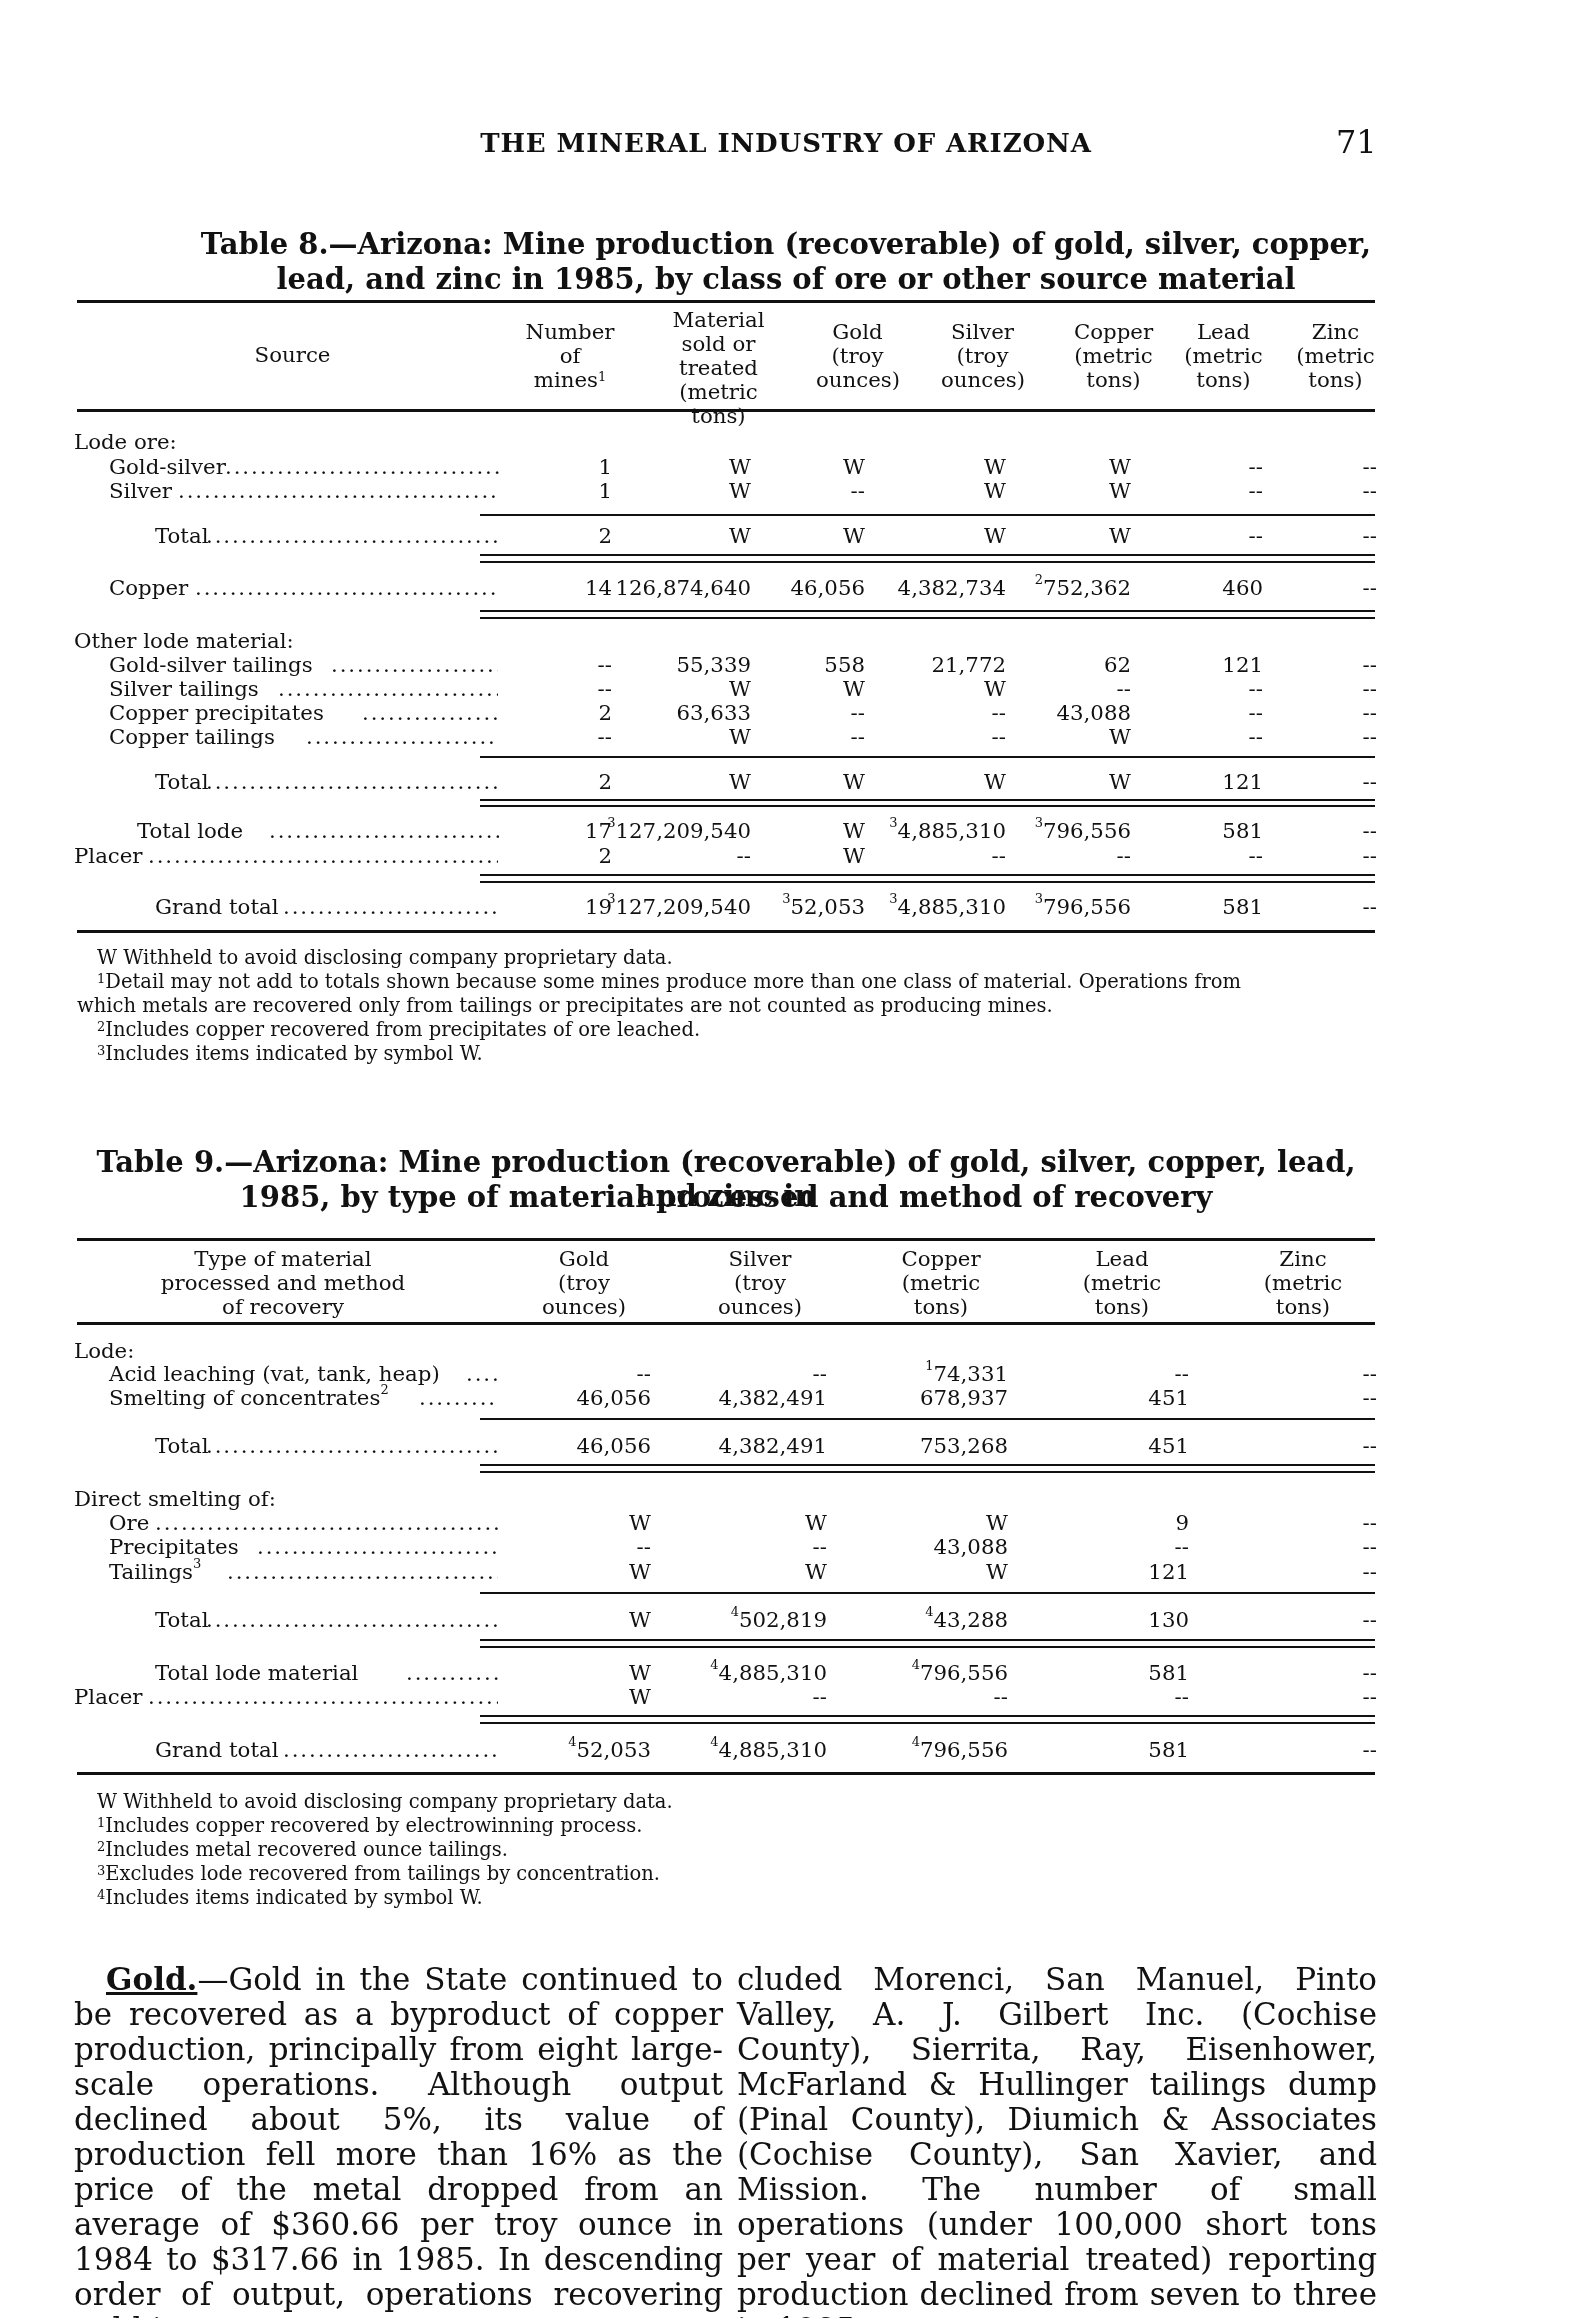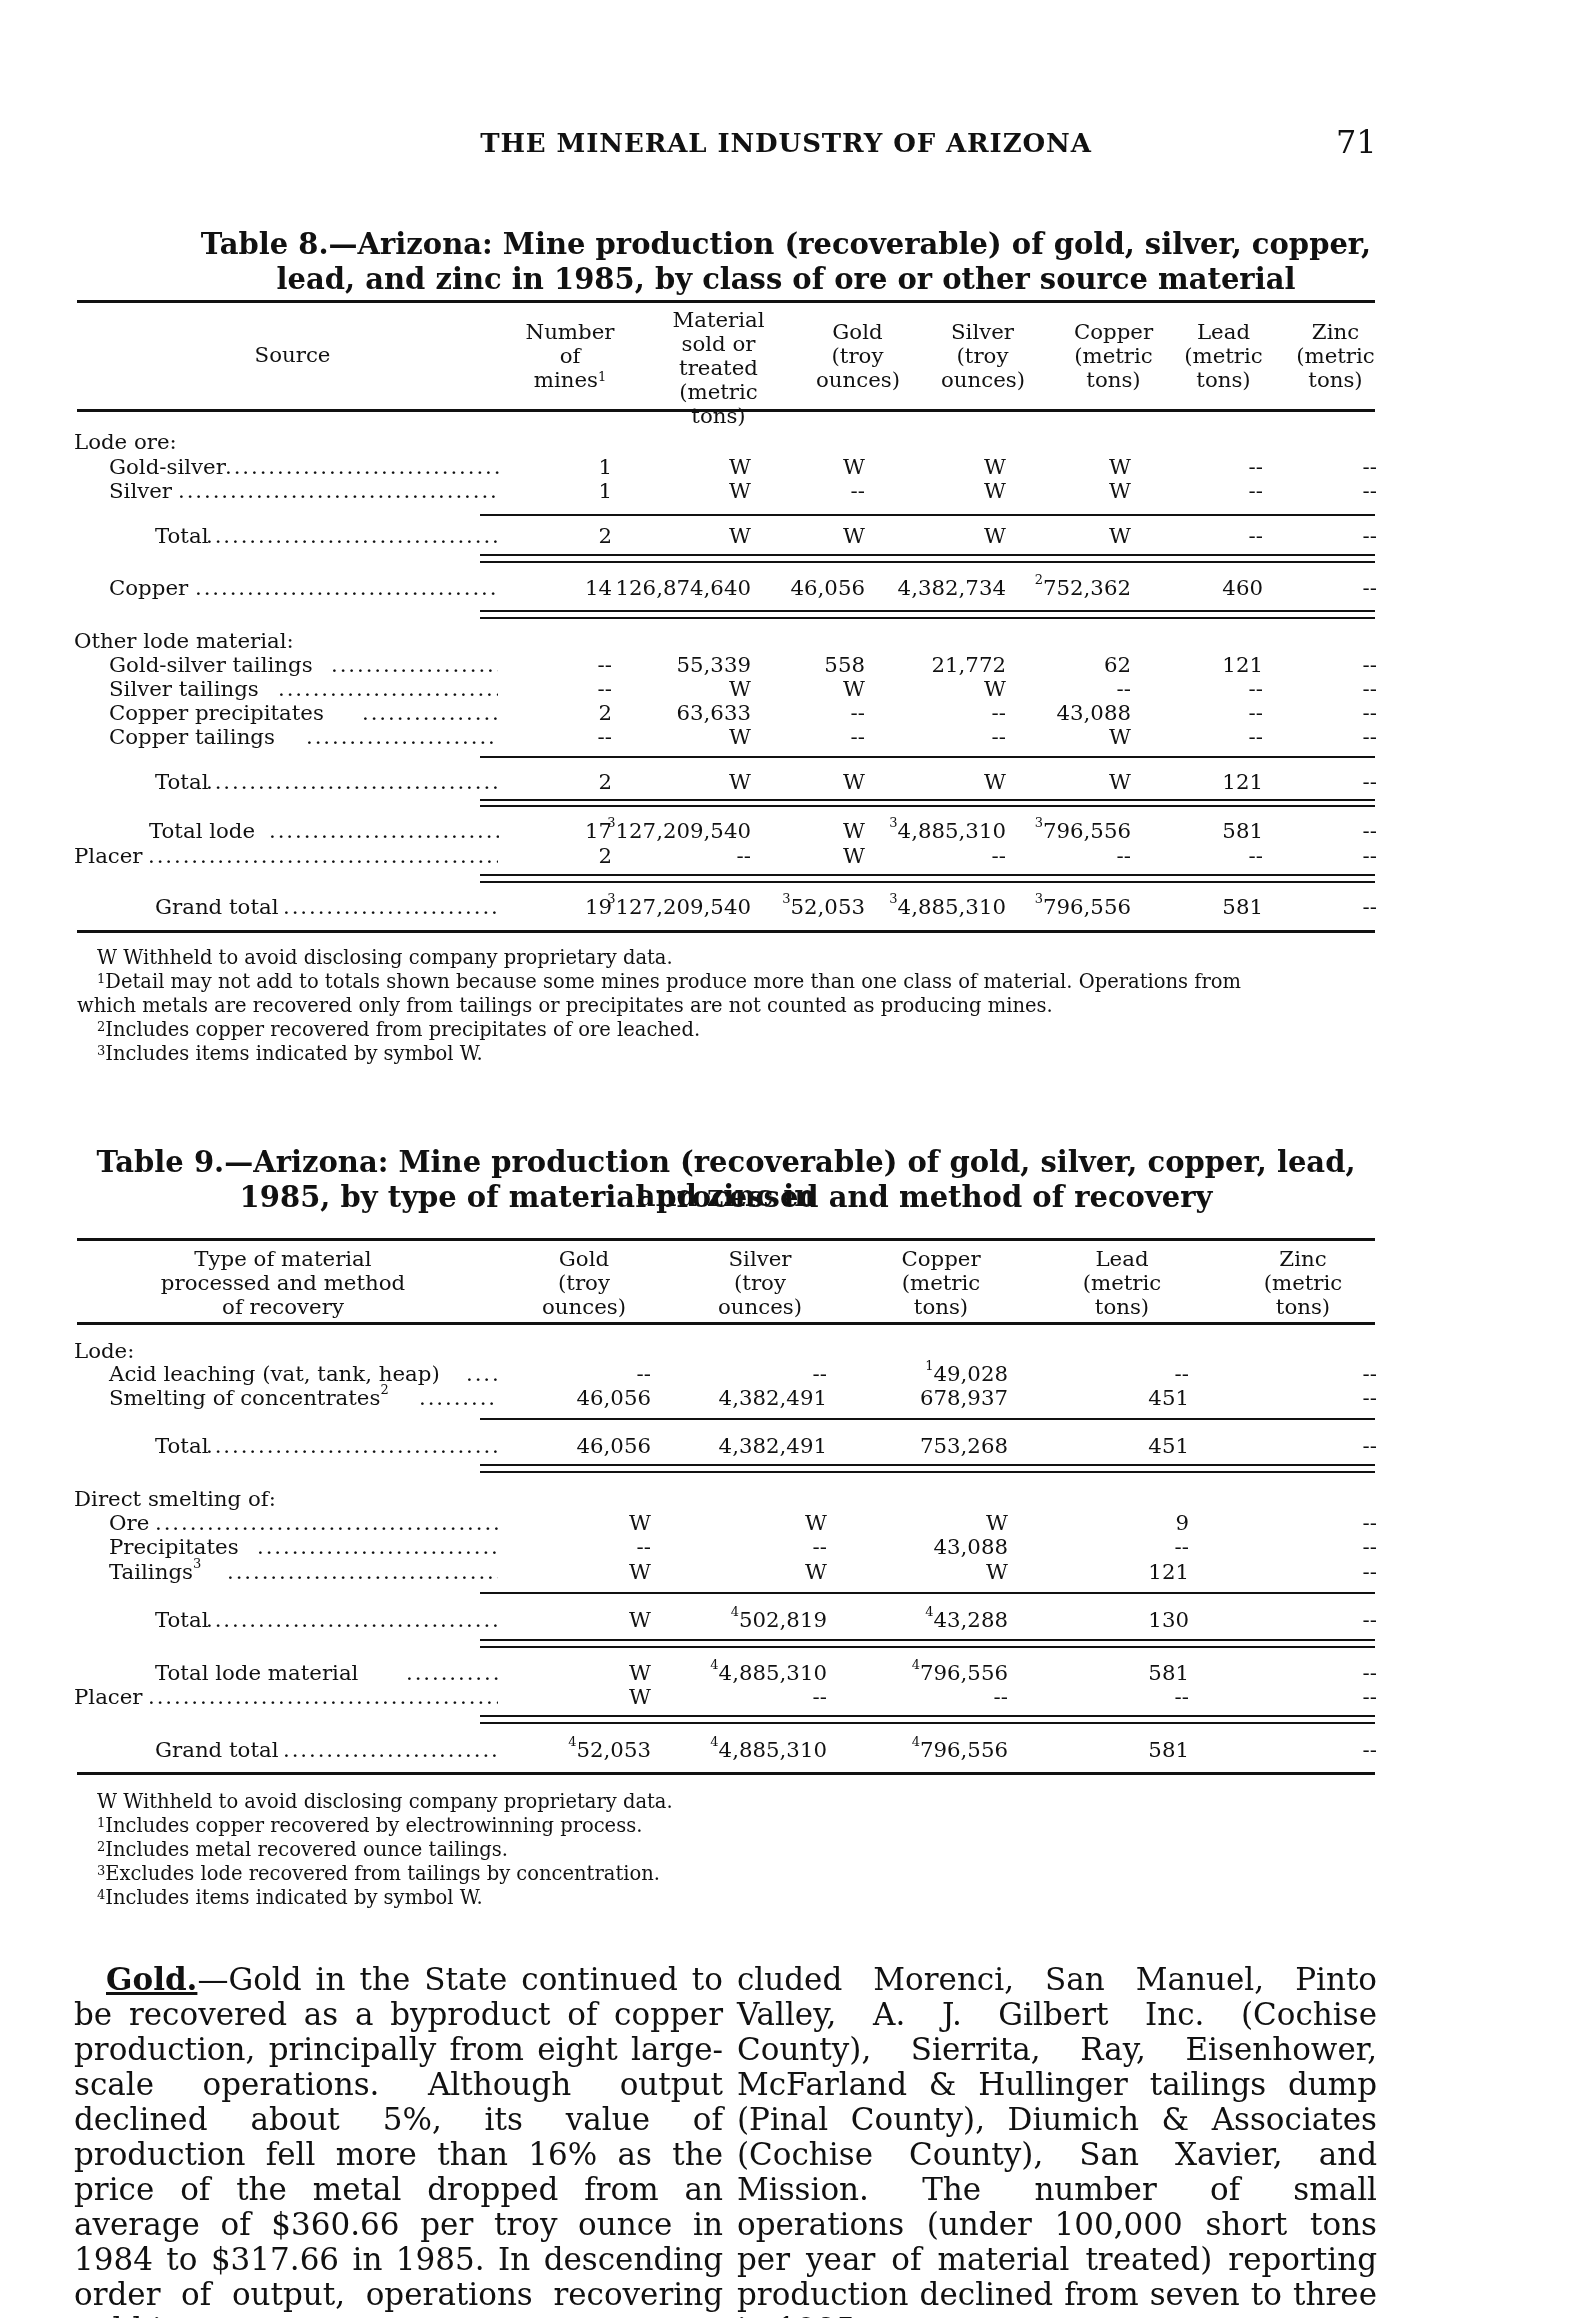--- a/index.html
+++ b/index.html
@@ -198,7 +198,7 @@
   <div class="abs rule" style="top:805px;left:480px;width:895px;"></div>
 
   <div class="row" style="top:818px;">
-    <span class="lbl" style="left:75px;">Total lode</span>
+    <span class="lbl" style="left:63px;">Total lode</span>
     <span class="dots" style="left:195px;width:230px;">................................................................</span>
     <span class="cell" style="right:765px;">17</span>
     <span class="cell" style="right:626px;"><sup>3</sup><span>127,209,540</span></span>

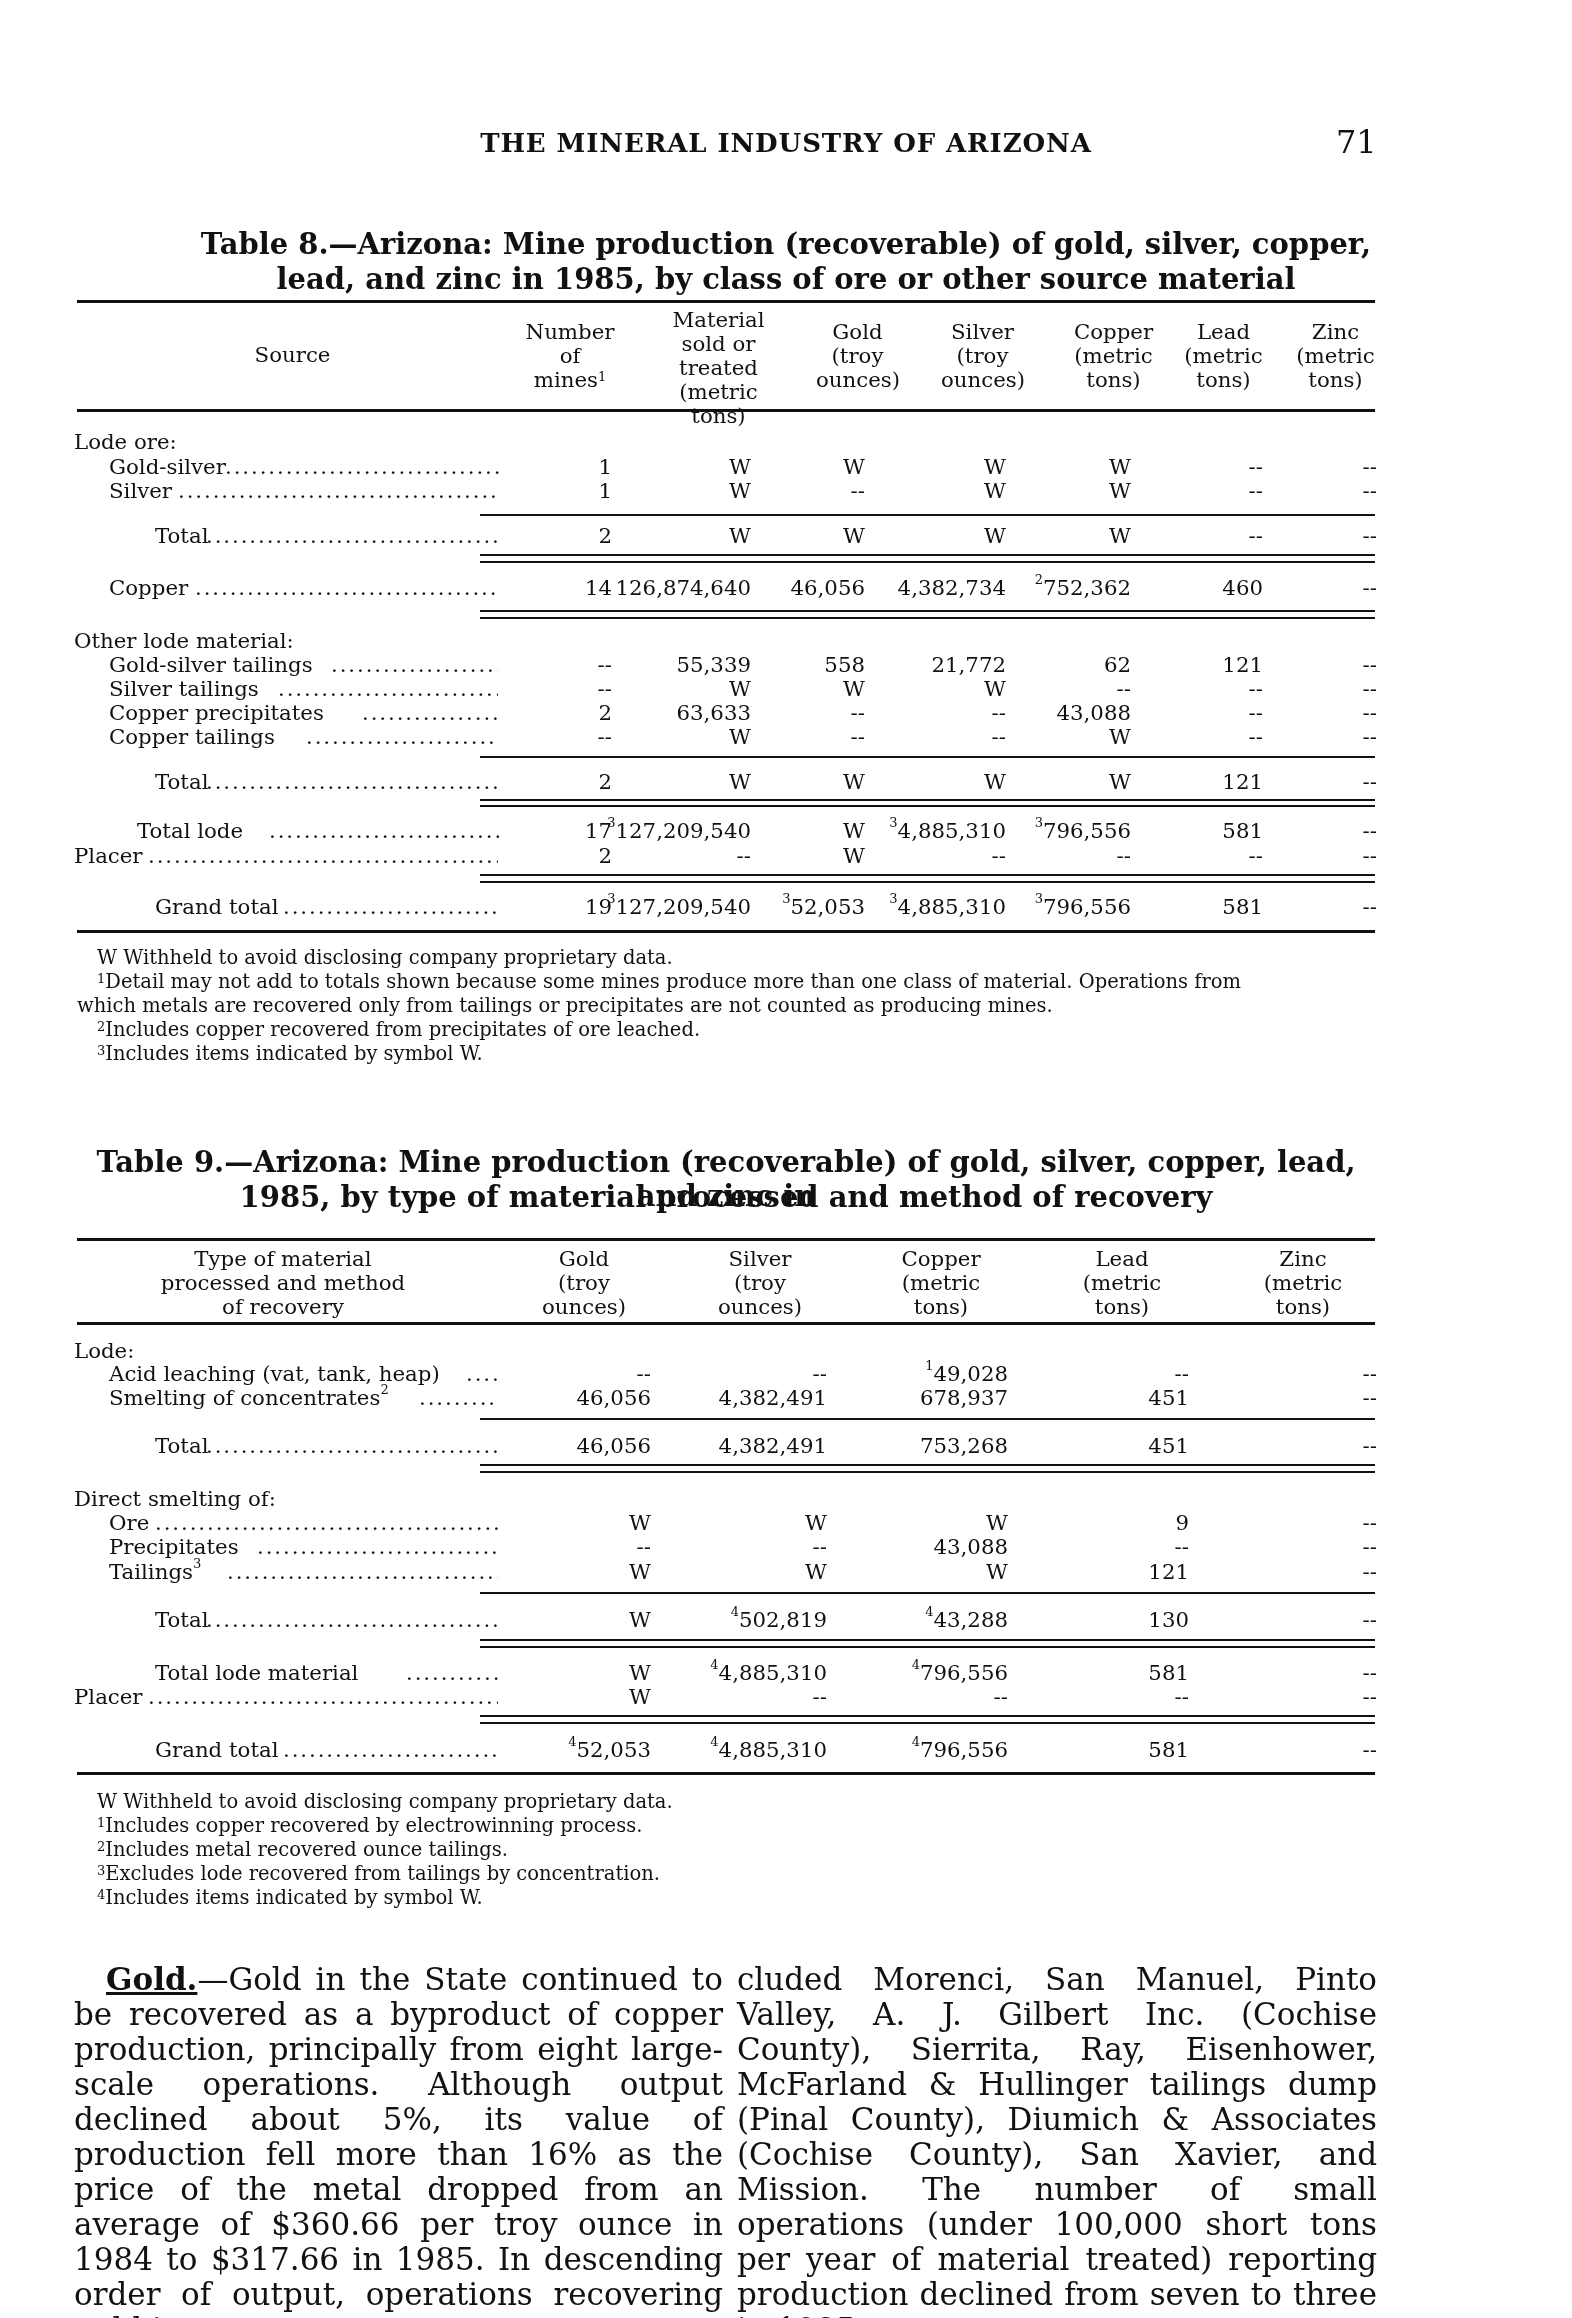--- a/index.html
+++ b/index.html
@@ -294,7 +294,7 @@
     <span class="dots" style="left:392px;width:32px;">................................................................</span>
     <span class="cell" style="right:726px;">--</span>
     <span class="cell" style="right:550px;">--</span>
-    <span class="cell" style="right:369px;"><sup>1</sup><span>49,028</span></span>
+    <span class="cell" style="right:369px;"><sup>1</sup><span>74,331</span></span>
     <span class="cell" style="right:188px;">--</span>
     <span class="cell" style="right:0px;">--</span>
   </div>

